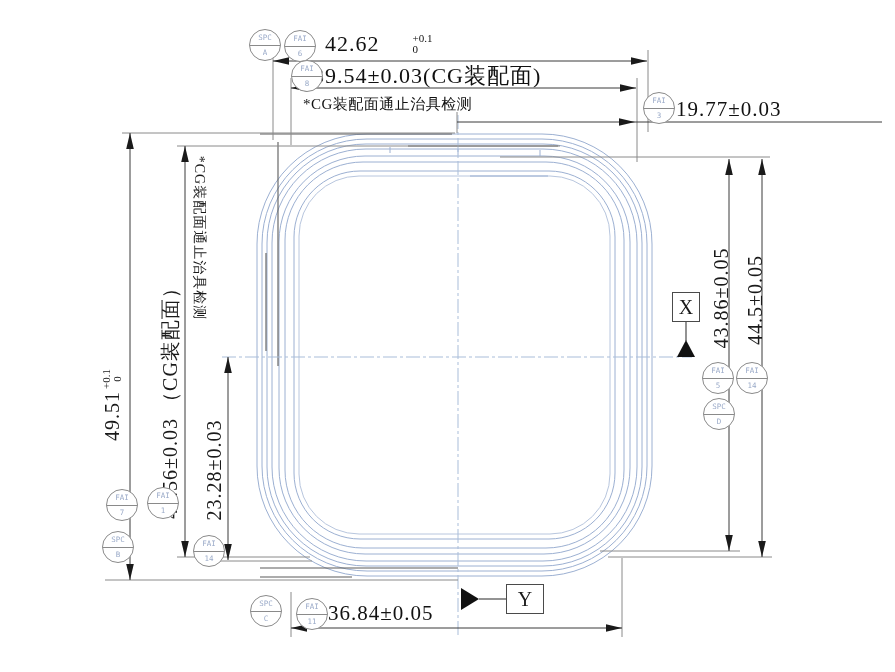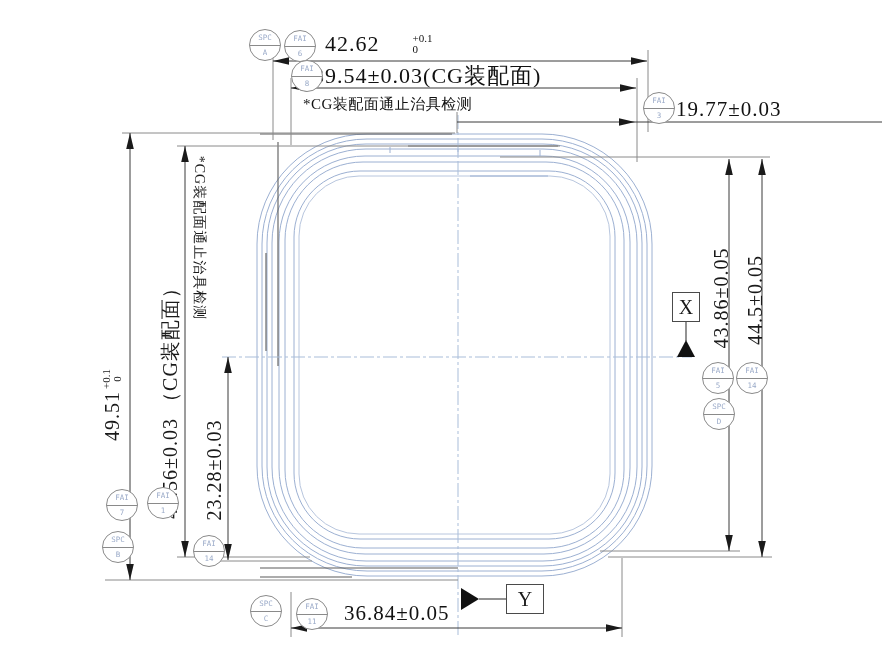--- a/index.html
+++ b/index.html
@@ -130,7 +130,7 @@
 
   <div class="dimtext mid" style="left:676px;top:97px;">19.77±0.03</div>
 
-  <div class="dimtext mid" style="left:344px;top:601px;text-align:right;">36.84±0.05</div>
+  <div class="dimtext mid" style="left:328px;top:601px;text-align:right;">36.84±0.05</div>
 
   <div class="rot rot-ccw" style="left:52px;top:393px;width:120px;">
     <span class="tolwrap">

